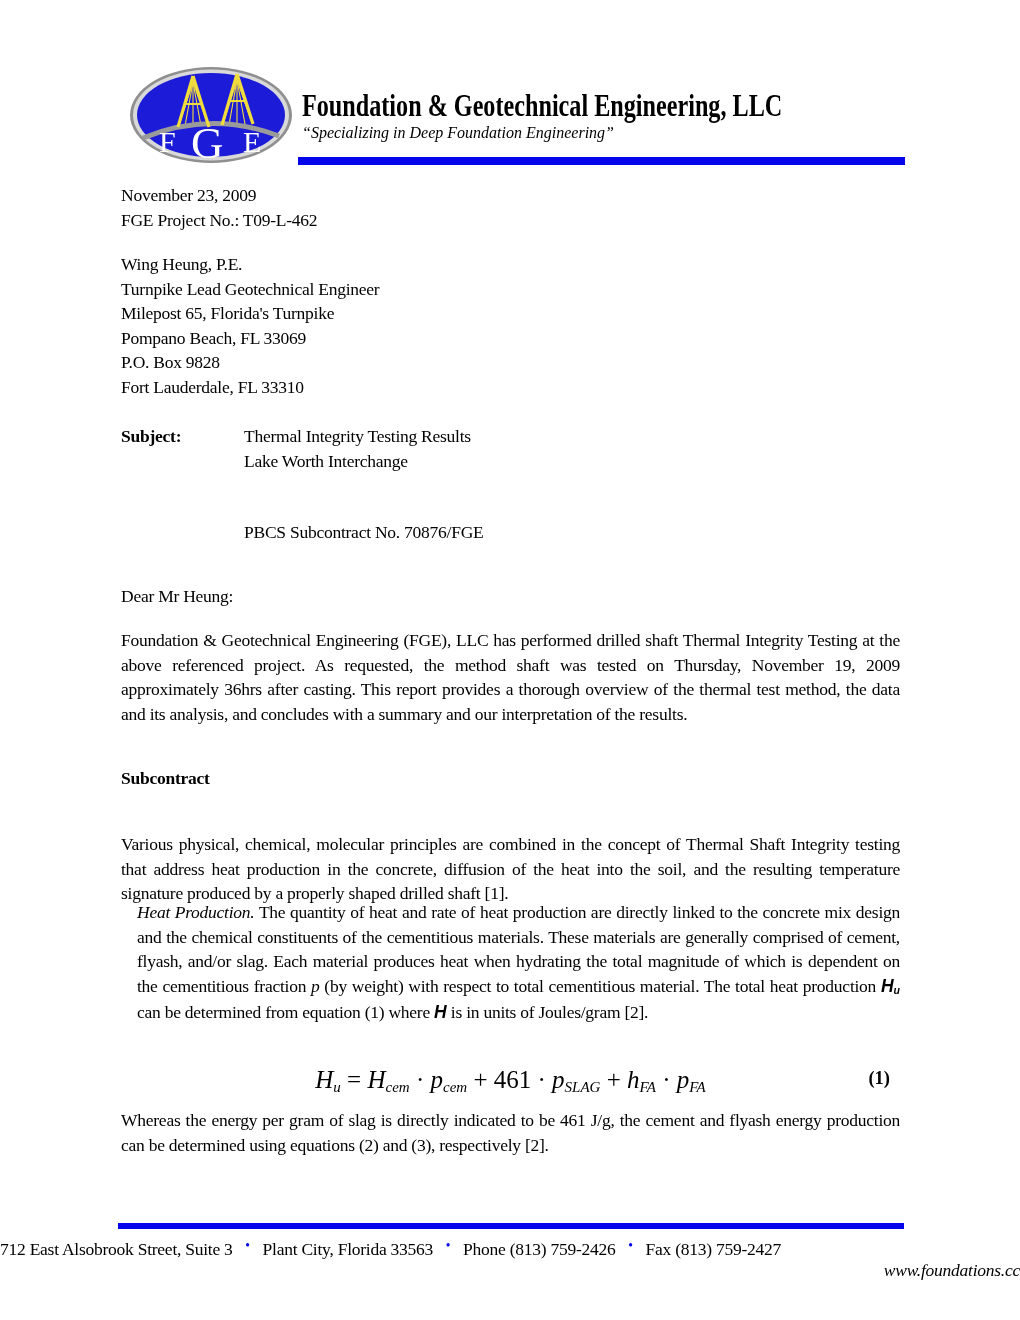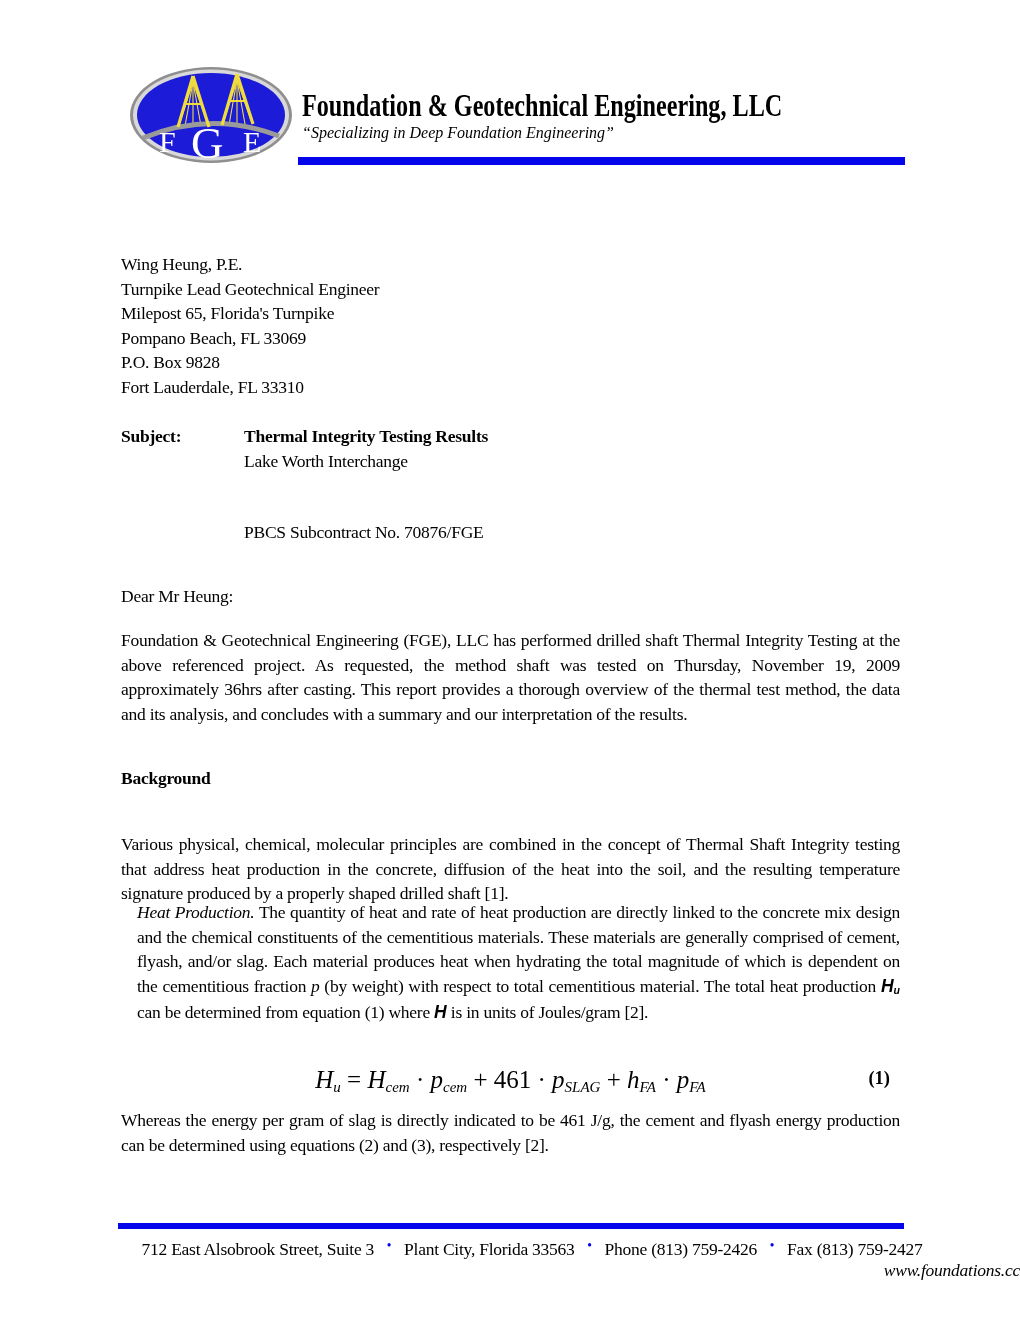--- a/index.html
+++ b/index.html
@@ -107,6 +107,10 @@
   <div class="abs tagline">“Specializing in Deep Foundation Engineering”</div>
   <div class="abs header-bar" style="background:#0505ec;"></div>
 
+  <div class="abs date-block body-text">
+    <div>November 23, 2009</div>
+    <div>FGE Project No.: T09-L-462</div>
+  </div>
 
   <div class="abs recipient-block body-text">
       <div class="recipient-line">Wing Heung, P.E.</div>

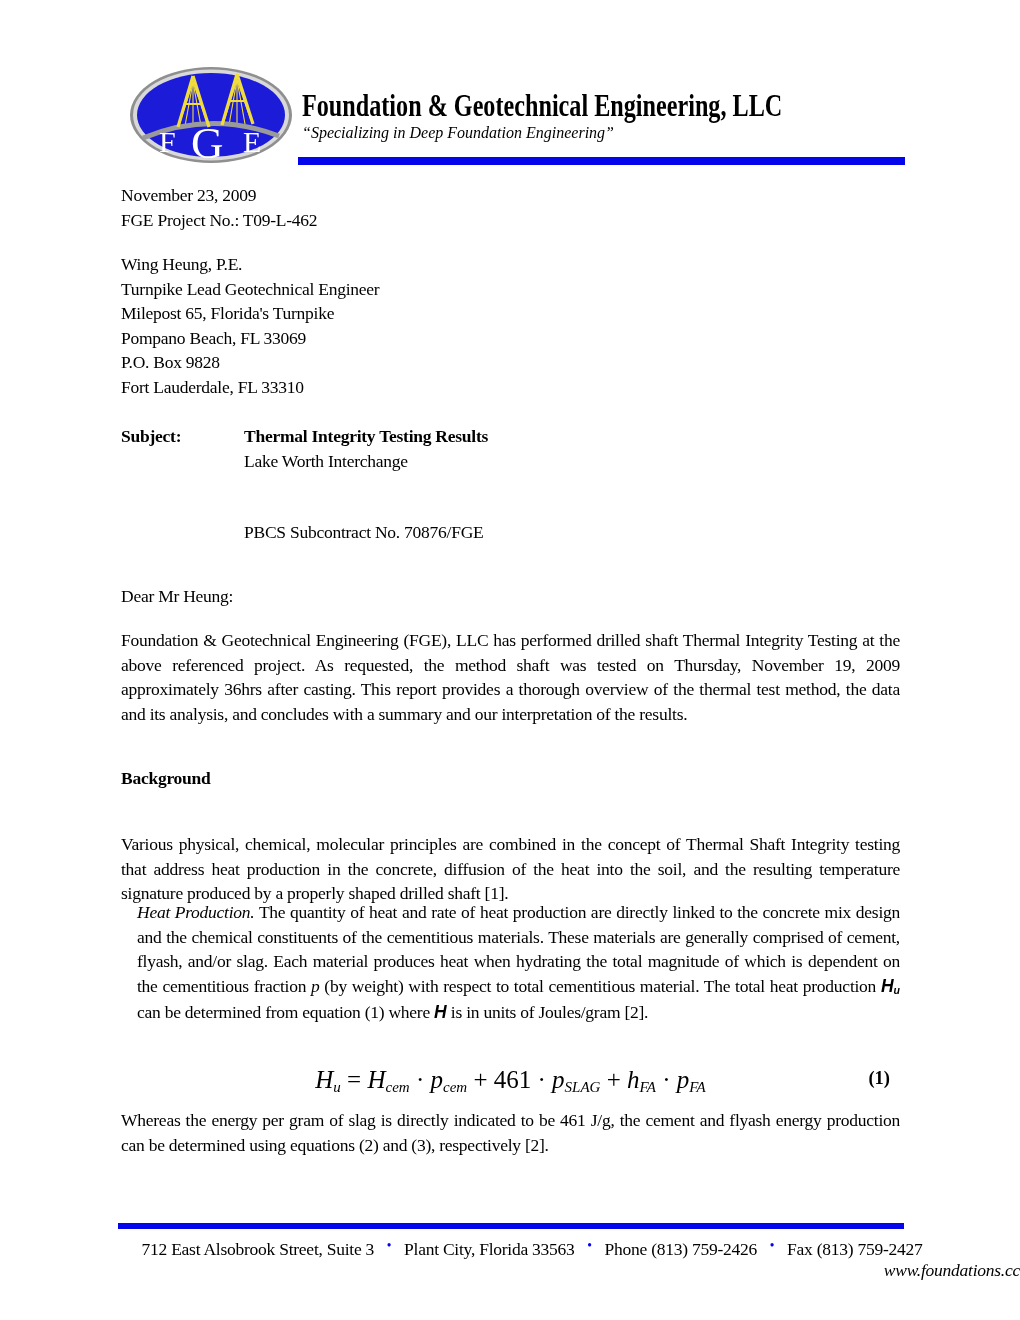--- a/index.html
+++ b/index.html
@@ -35,7 +35,7 @@
   .recipient-block{left:121px;top:252px;}
   .subject-row{left:121px;top:424px;display:flex;}
   .subject-label{width:123px;flex:0 0 123px;font-weight:bold;}
-  .subject-line-0{font-weight:bold;}
+  .subject-line-0{font-weight:normal;}
   .pbcs-line{left:244px;top:520px;}
   .salutation{left:121px;top:584px;}
   .para-intro{left:121px;right:120px;top:628px;}

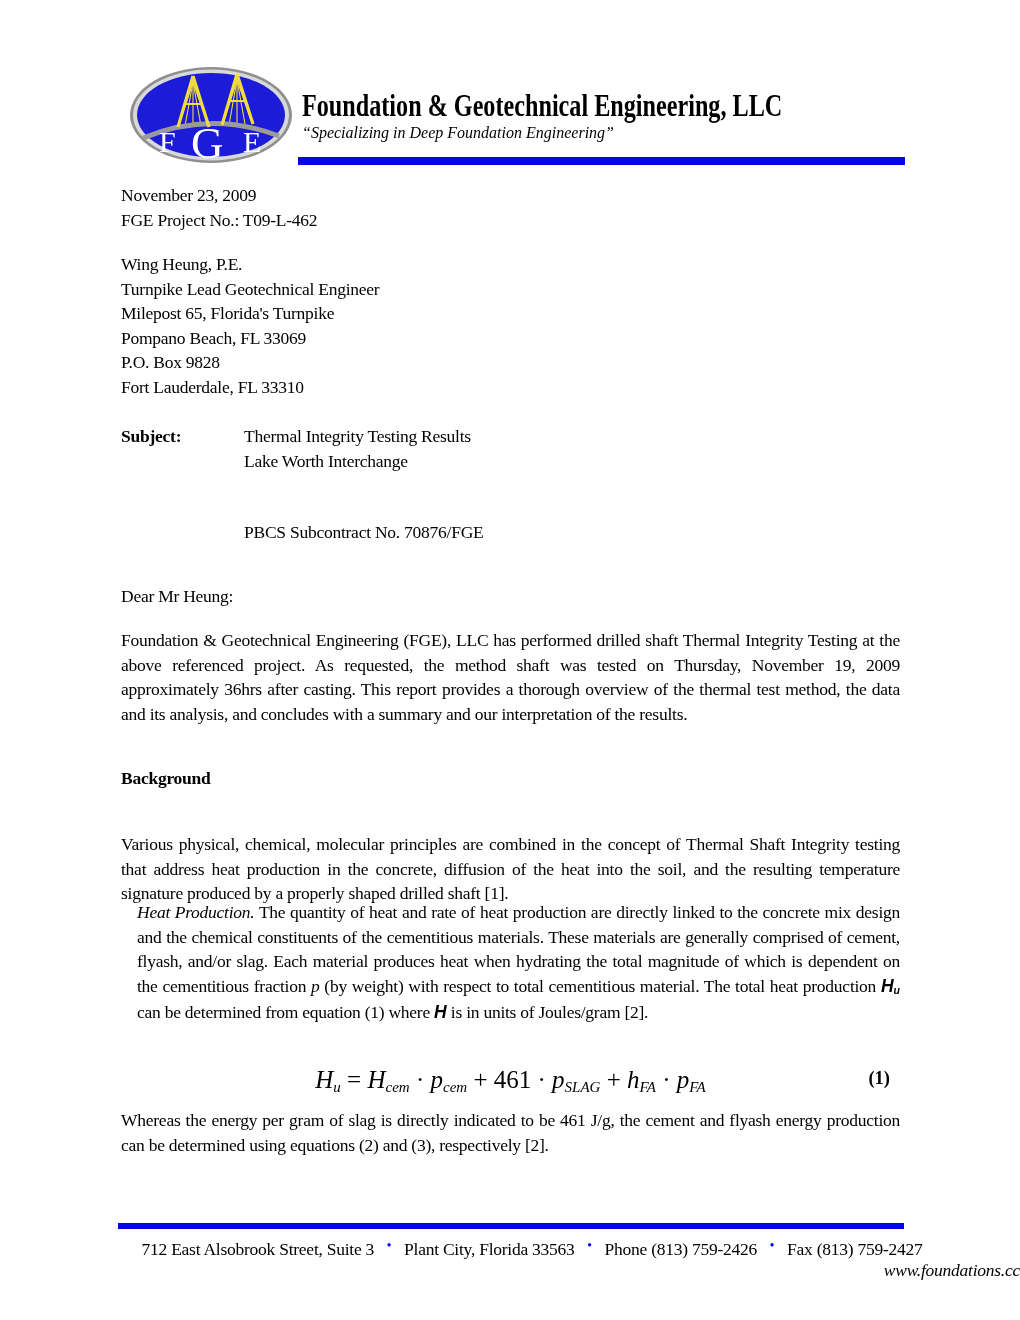--- a/index.html
+++ b/index.html
@@ -134,7 +134,7 @@
 
   <div class="abs para-intro body-text just">Foundation &amp; Geotechnical Engineering (FGE), LLC has performed drilled shaft Thermal Integrity Testing at the above referenced project. As requested, the method shaft was tested on Thursday, November 19, 2009 approximately 36hrs after casting. This report provides a thorough overview of the thermal test method, the data and its analysis, and concludes with a summary and our interpretation of the results.</div>
 
-  <div class="abs bg-heading body-text">Background</div>
+  <div class="abs bg-heading body-text">Subcontract</div>
   <div class="abs bg-para body-text just">Various physical, chemical, molecular principles are combined in the concept of Thermal Shaft Integrity testing that address heat production in the concrete, diffusion of the heat into the soil, and the resulting temperature signature produced by a properly shaped drilled shaft [1].</div>
 
   <div class="abs heat-para body-text just"><span class="i">Heat Production.</span><span> The quantity of heat and rate of heat production are directly linked to the concrete mix design and the chemical constituents of the cementitious materials.  These materials are generally comprised of cement, flyash, and/or slag.  Each material produces heat when hydrating the total magnitude of which is dependent on the cementitious fraction </span><span class="i">p</span><span> (by weight) with respect to total cementitious material.  The total heat production </span><span class="bsans">H</span><span class="bsans sub">u</span><span> can be determined from equation (1) where </span><span class="bsans">H</span><span> is in units of Joules/gram [2].</span></div>

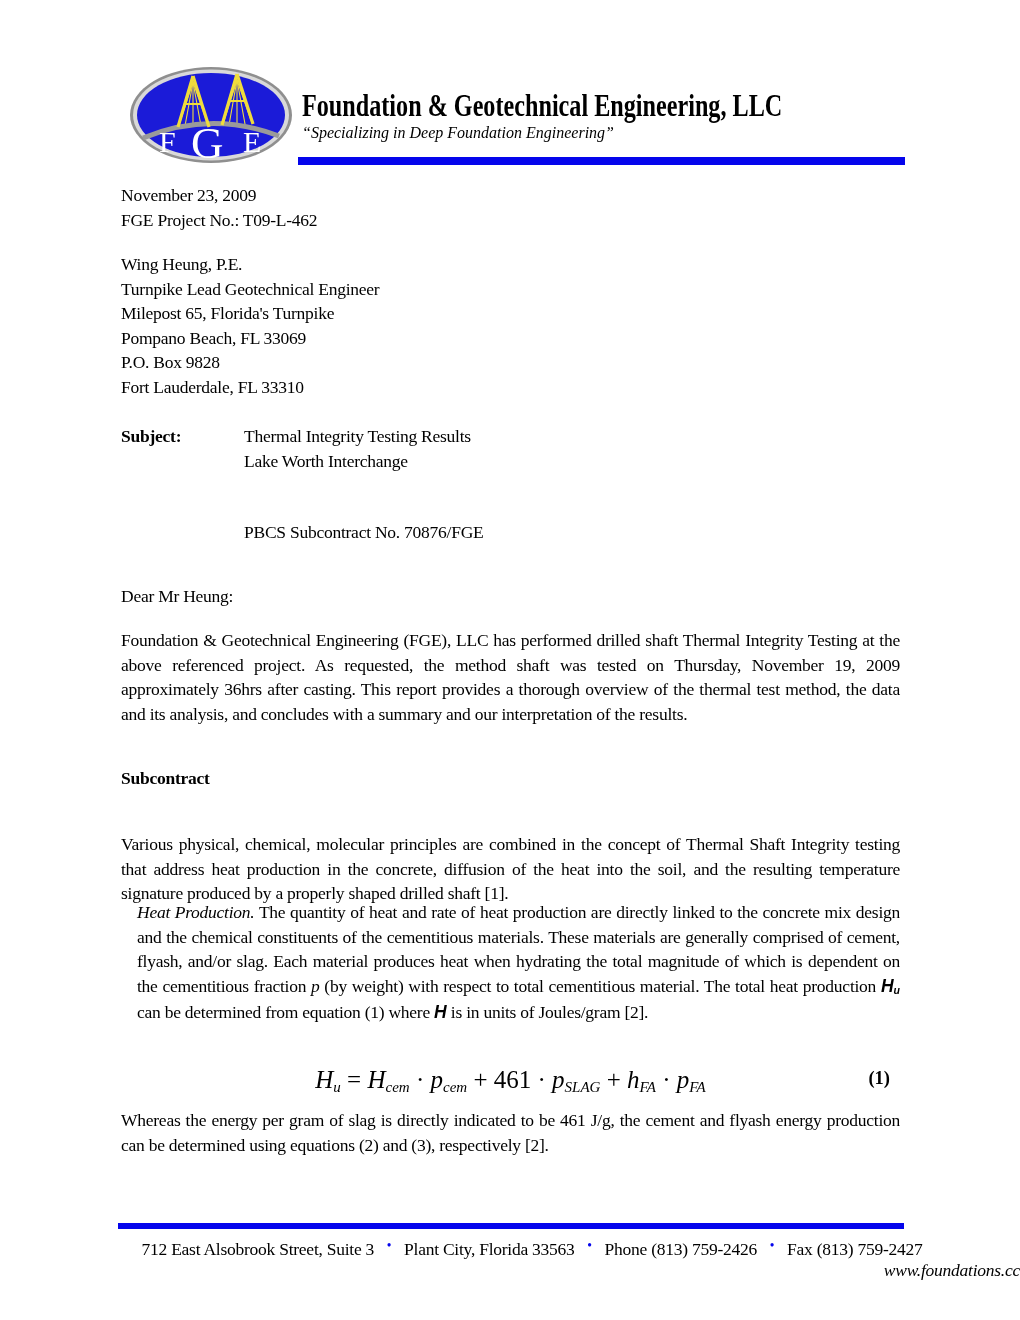--- a/index.html
+++ b/index.html
@@ -56,7 +56,7 @@
 
   
   .footer-bar{left:118px;top:1223px;width:786px;height:6px;}
-  .footer-line1{left:0;right:0;top:1233px;text-align:center;white-space:nowrap;margin-left:44px;}
+  .footer-line1{left:0;right:0;top:1233px;text-align:left;white-space:nowrap;}
   .footer-item{display:inline;}
   .dot-sep{font-size:12px;vertical-align:6px;margin:0 13px;font-weight:bold;}
   .footer-www{left:0;right:0;top:1258px;text-align:right;font-style:italic;}

